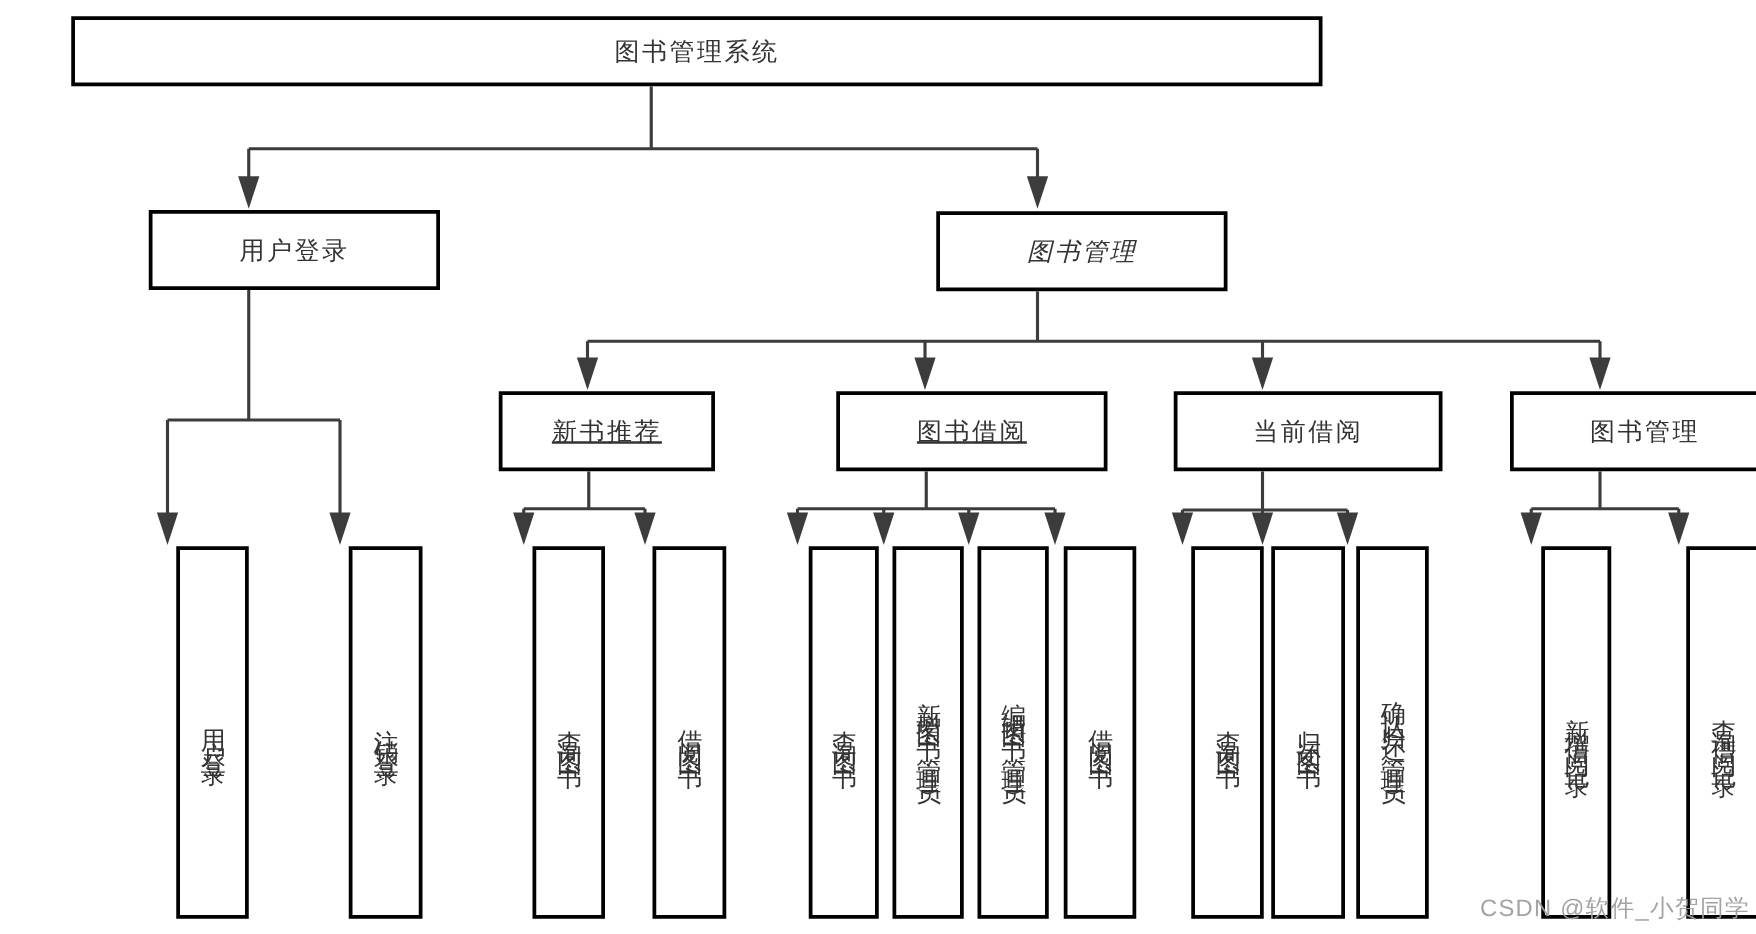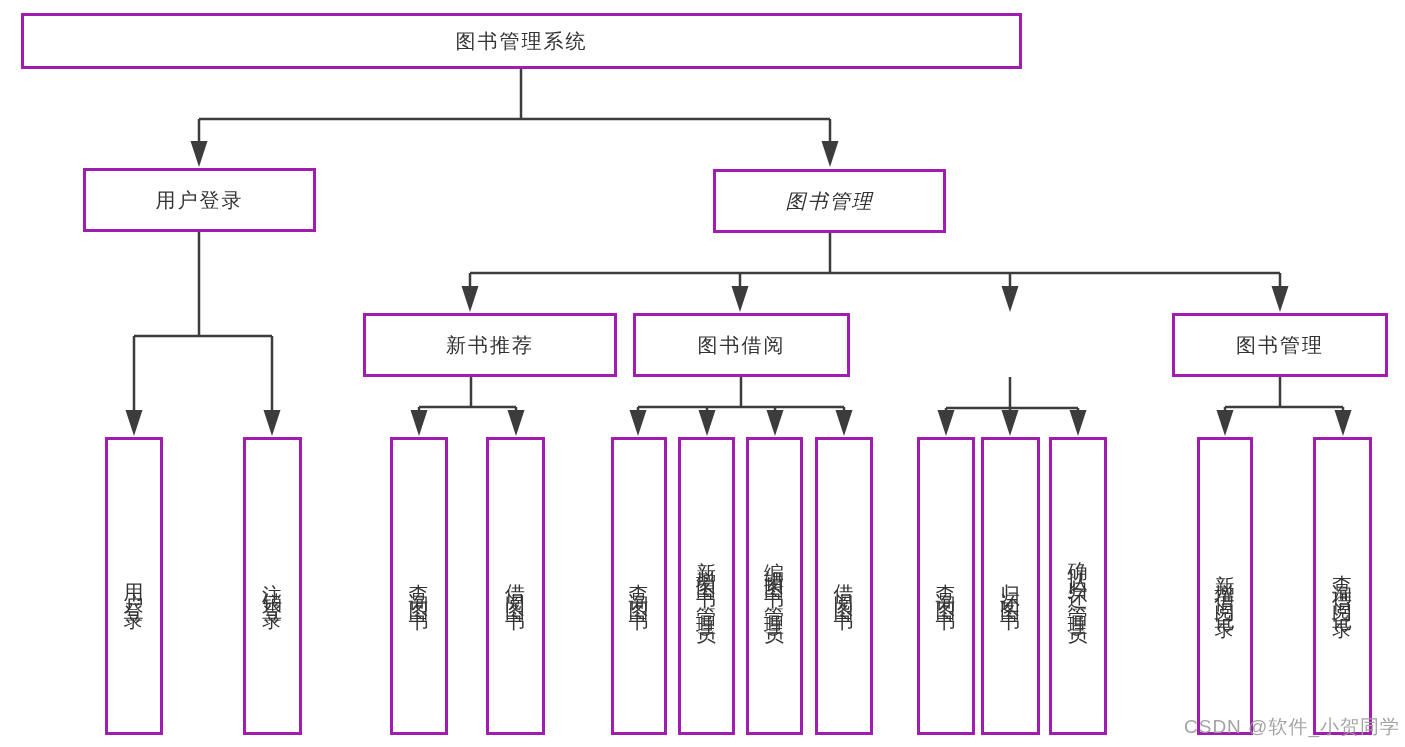--- a/index.html
+++ b/index.html
@@ -26,12 +26,13 @@
   .node {
     position: absolute;
     box-sizing: border-box;
-    border: 3px solid #a21caf;
+    border: 3px solid #000000;
     background: #ffffff;
     display: flex;
     align-items: center;
     justify-content: center;
     color: #333333;
+    margin-left: 36px;
   }
   .hbox span {
     font-size: 20px;

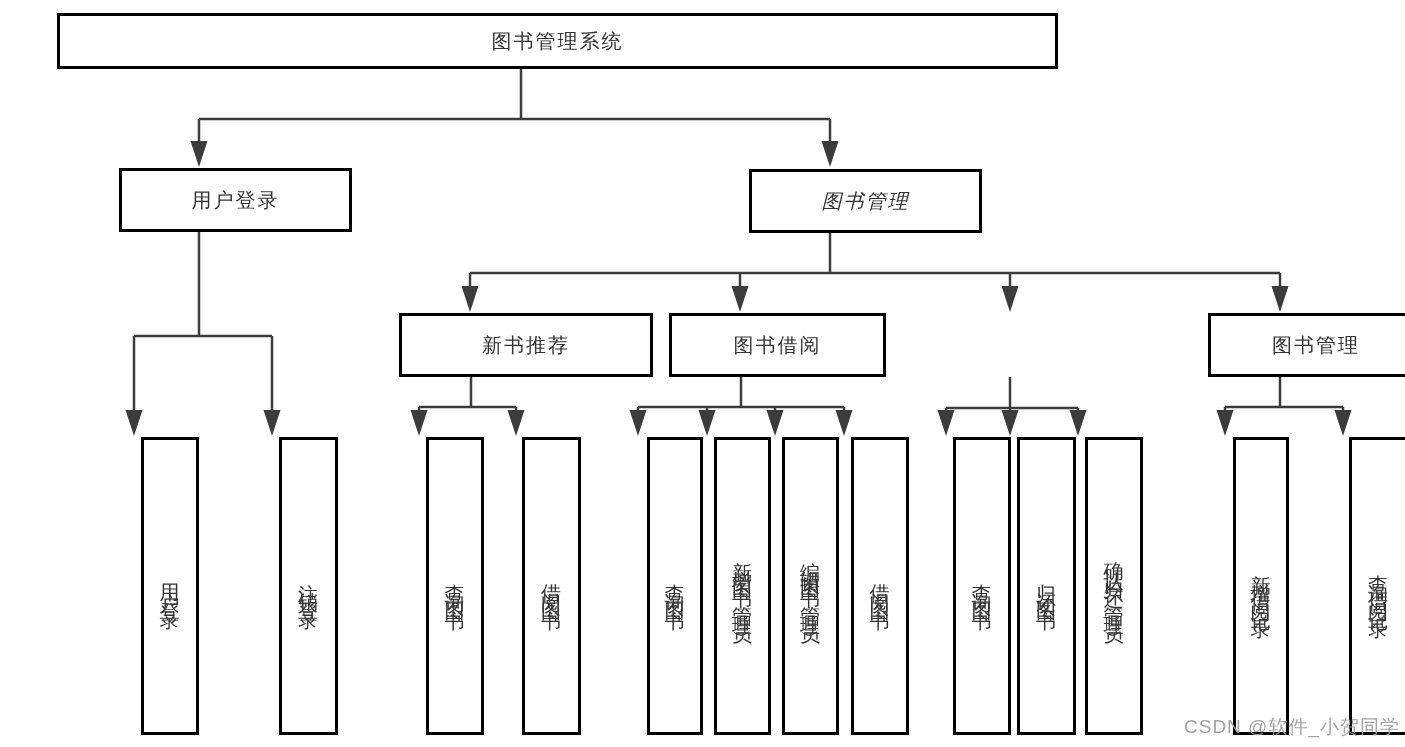--- a/index.html
+++ b/index.html
@@ -111,7 +111,7 @@
     <span>图书管理</span>
   </div>
 
-  <div class="node hbox" style="left:363px; top:313px; width:254px; height:64px;">
+  <div class="node hbox" style="left:363px; top:313px; width:173px; height:64px;text-decoration:underline;">
     <span>新书推荐</span>
   </div>
   <div class="node hbox" style="left:633px; top:313px; width:217px; height:64px;">

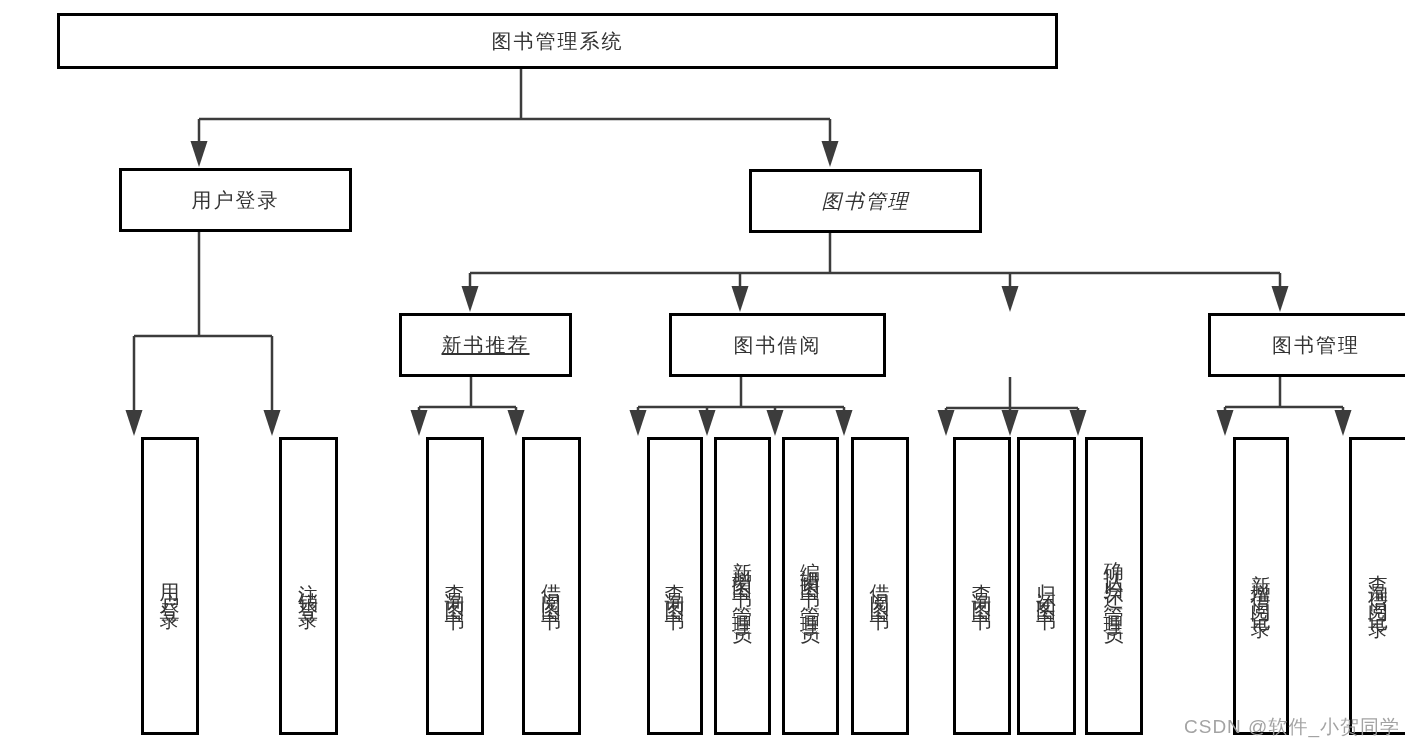--- a/index.html
+++ b/index.html
@@ -114,7 +114,7 @@
   <div class="node hbox" style="left:363px; top:313px; width:173px; height:64px;text-decoration:underline;">
     <span>新书推荐</span>
   </div>
-  <div class="node hbox" style="left:633px; top:313px; width:217px; height:64px;">
+  <div class="node hbox" style="left:633px; top:313px; width:217px; height:64px;text-decoration:underline;">
     <span>图书借阅</span>
   </div>
   <div class="node hbox" style="left:1172px; top:313px; width:216px; height:64px;">

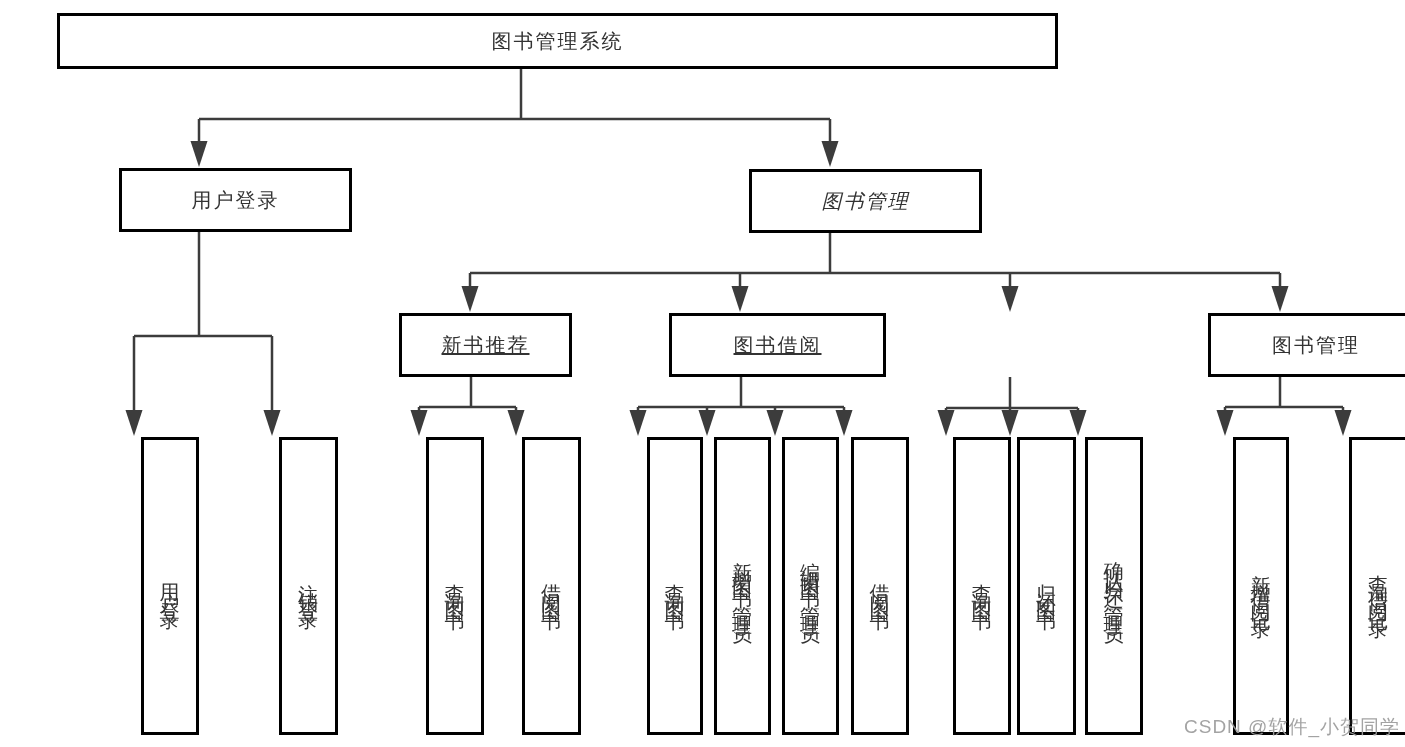--- a/index.html
+++ b/index.html
@@ -117,6 +117,9 @@
   <div class="node hbox" style="left:633px; top:313px; width:217px; height:64px;text-decoration:underline;">
     <span>图书借阅</span>
   </div>
+  <div class="node hbox" style="left:903px; top:313px; width:215px; height:64px;">
+    <span>当前借阅</span>
+  </div>
   <div class="node hbox" style="left:1172px; top:313px; width:216px; height:64px;">
     <span>图书管理</span>
   </div>

